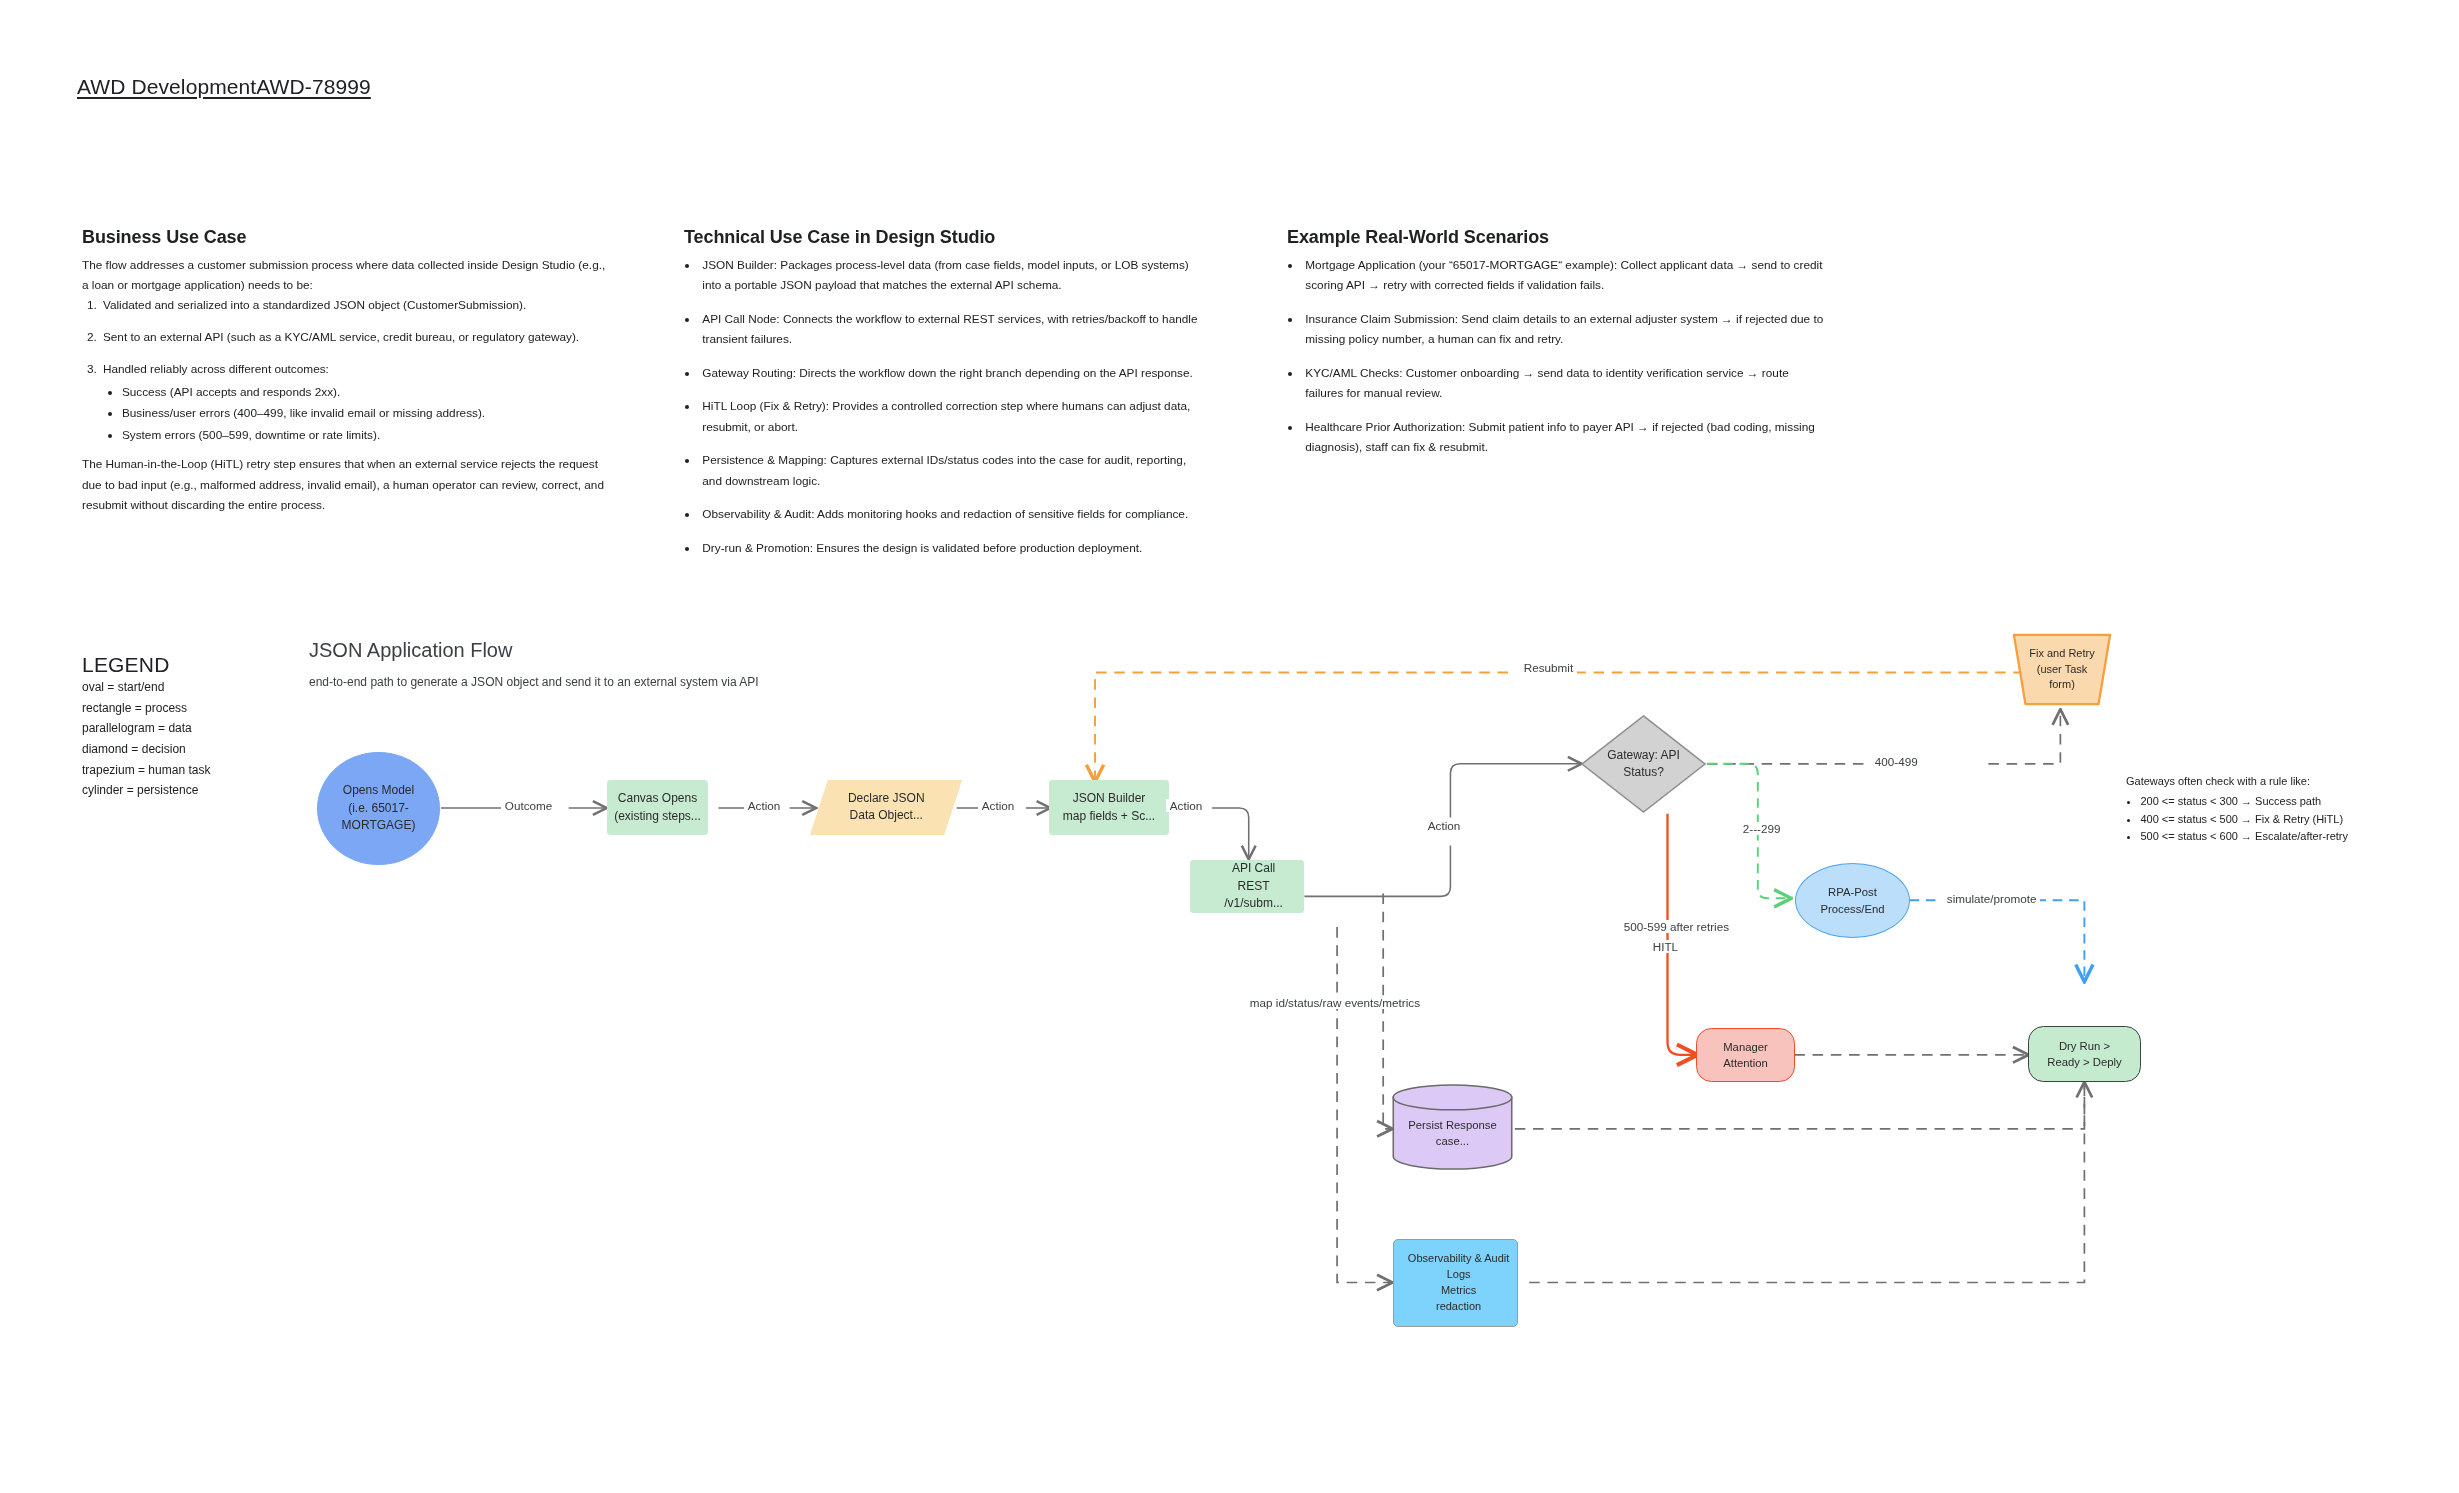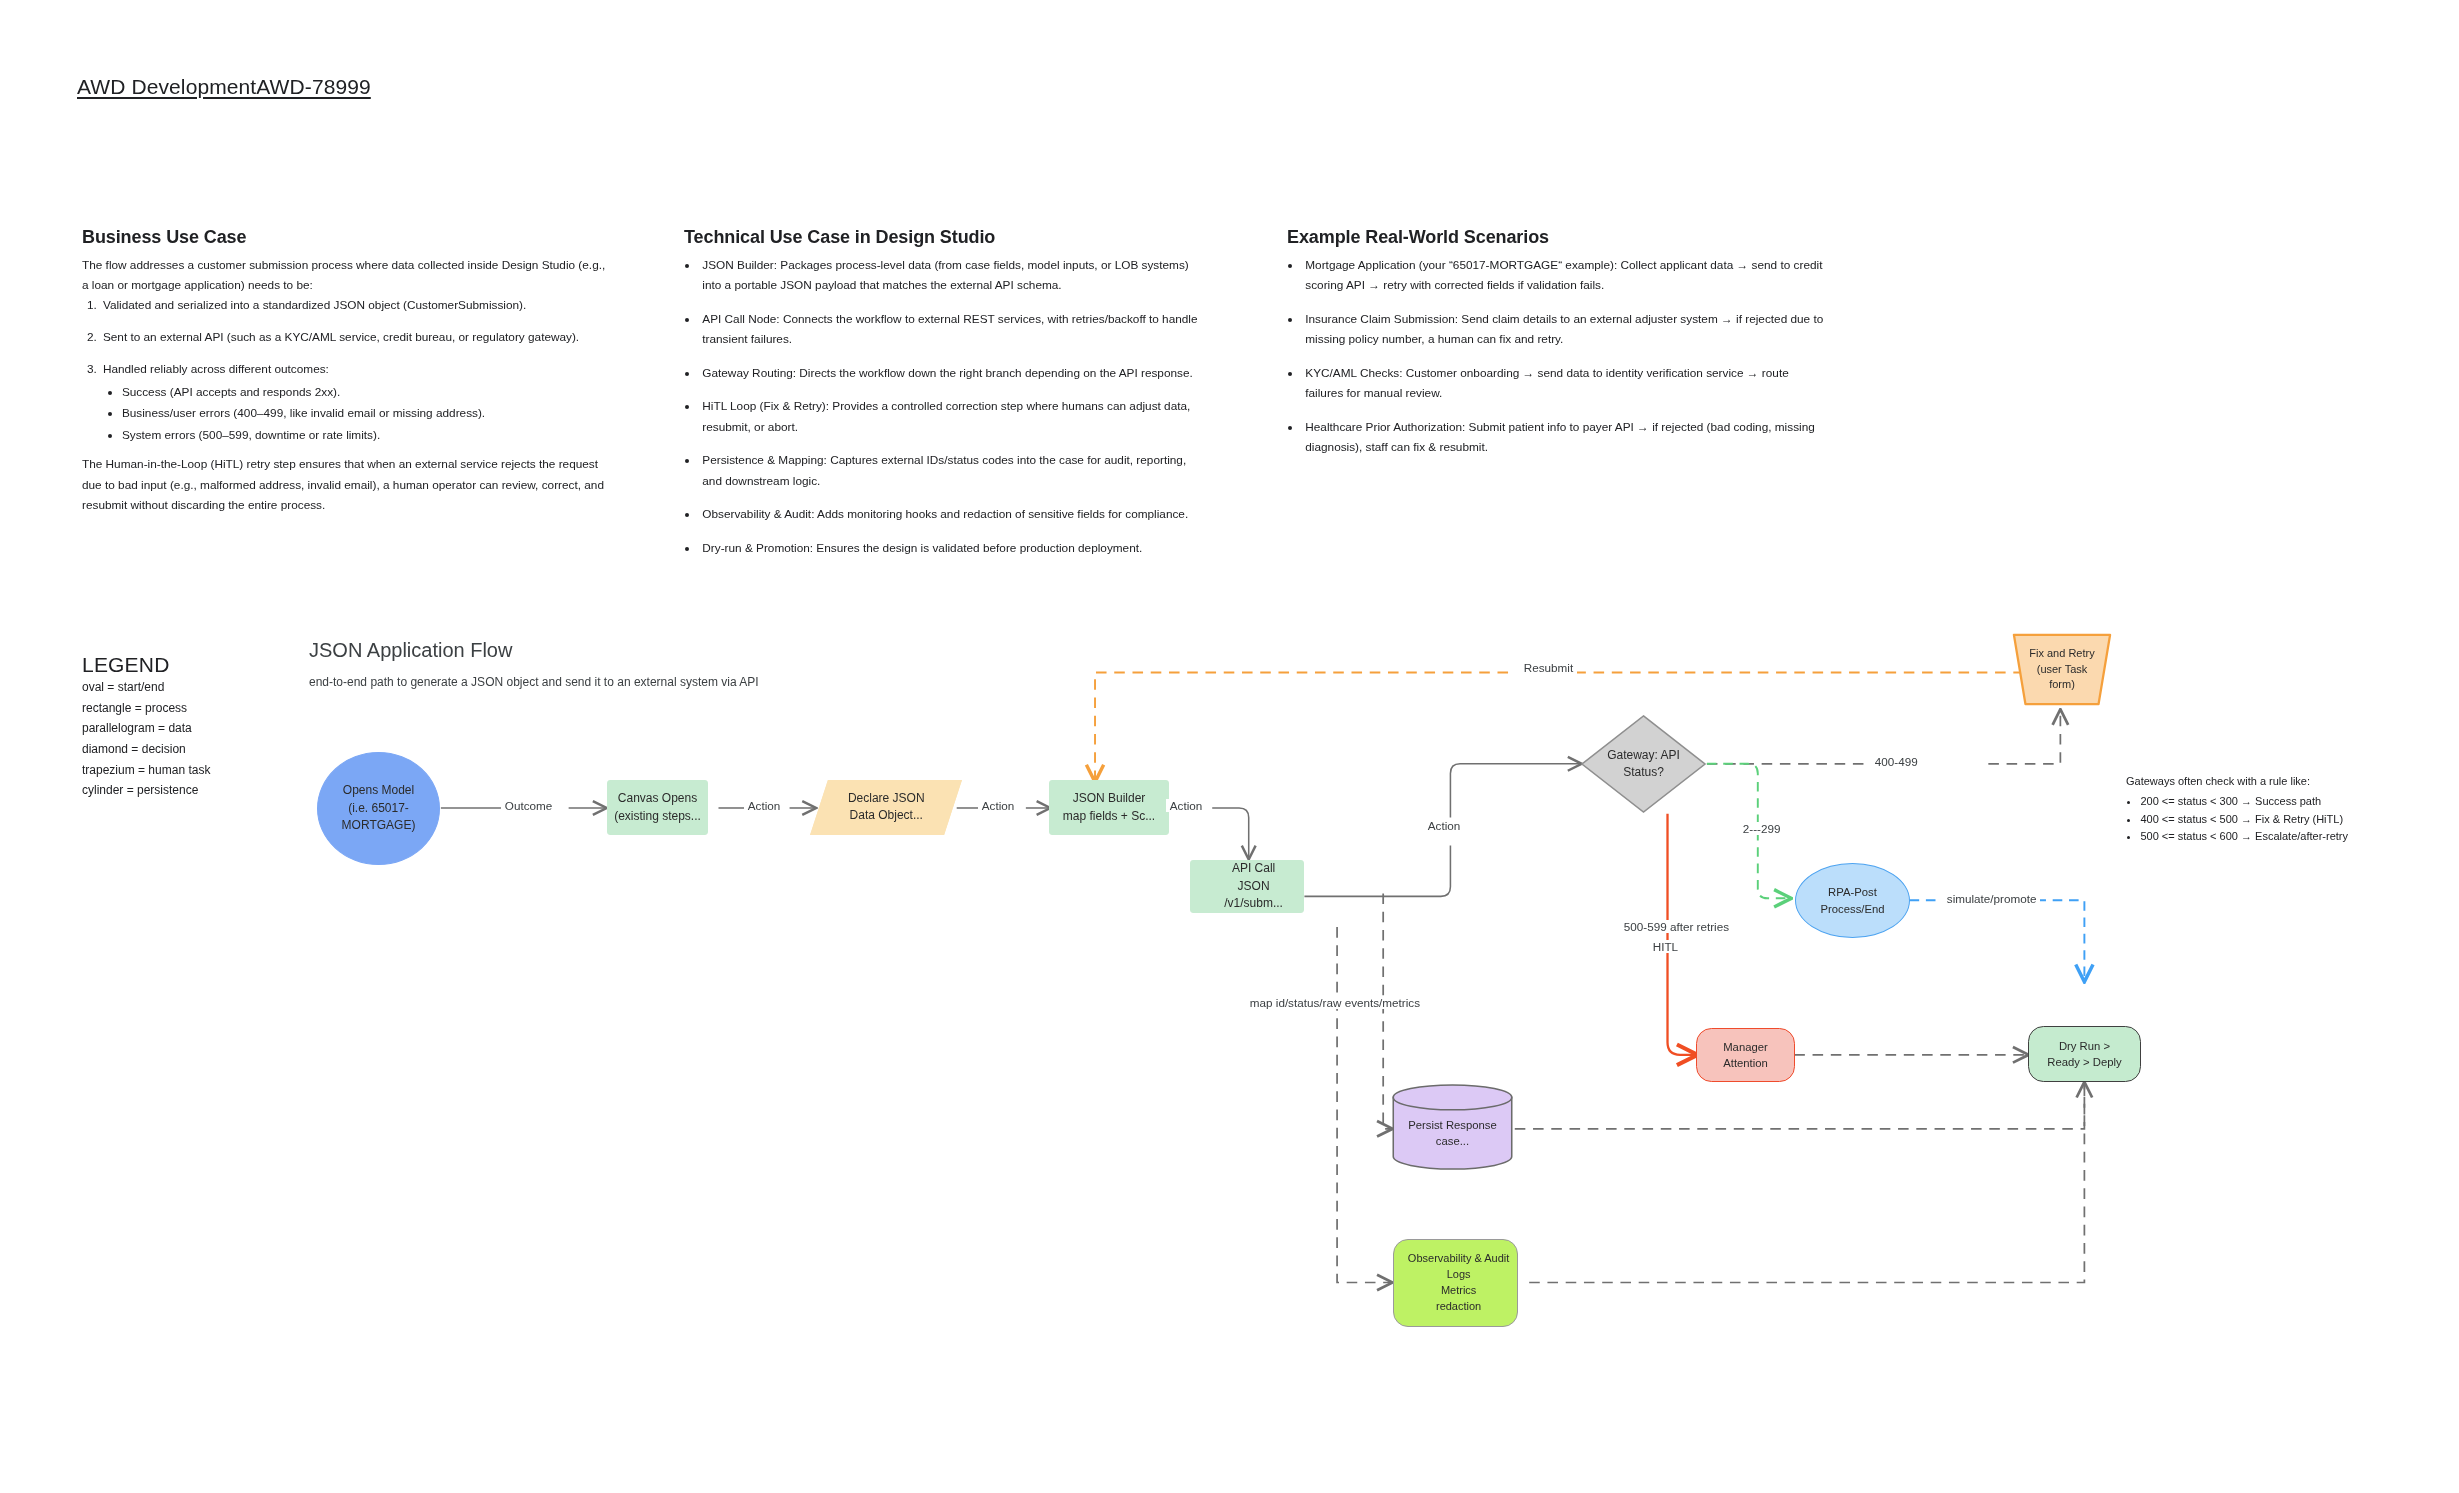--- a/index.html
+++ b/index.html
@@ -289,7 +289,7 @@
 <div class="node n-process abs" style="left:1190px; top:860px; width:114px; height:53px;padding-left:19px;">
   <div class="lines">
     <div>API Call</div>
-    <div>JSON /v1/subm...</div>
+    <div>REST /v1/subm...</div>
   </div>
 </div>
 

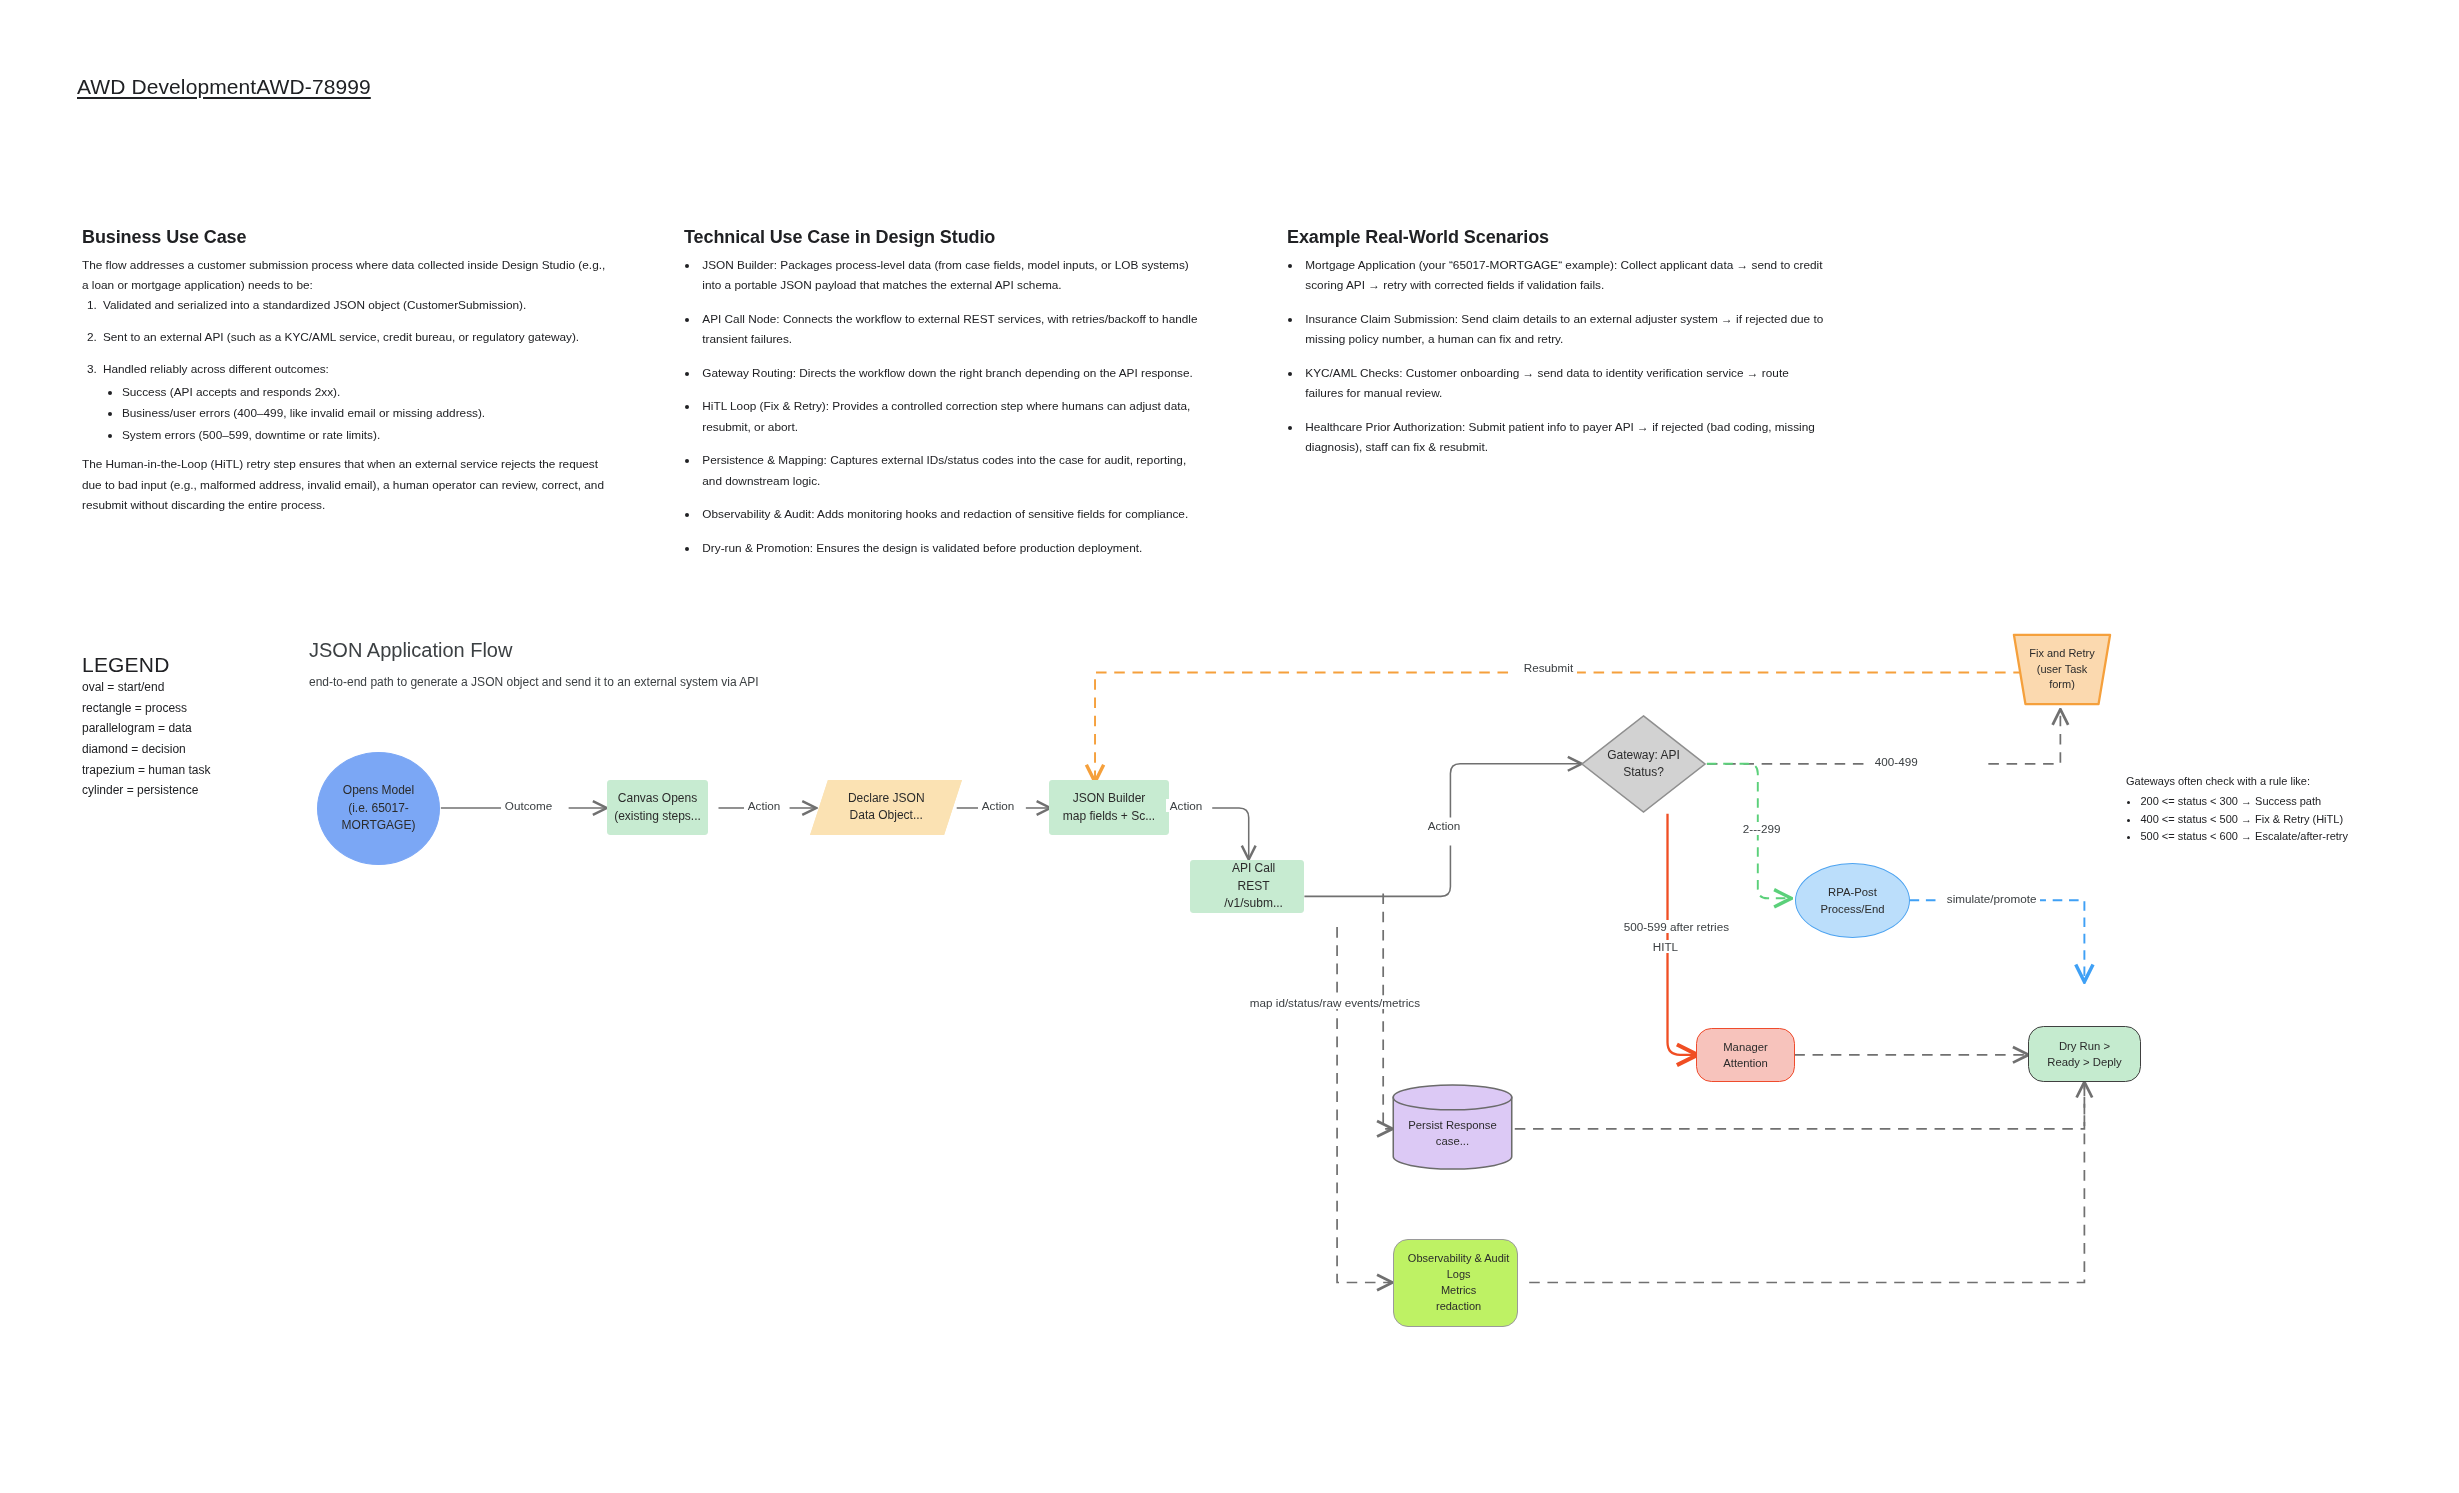--- a/index.html
+++ b/index.html
@@ -98,7 +98,7 @@
     background: #F7C3BC; border: 1.9px solid #EF4B2C; border-radius: 15.4px;
   }
   .n-grey-box {
-    background: #bef264; border: 1px solid #9a9a9a; border-radius: 15px; padding-left: 12px;
+    background: #7dd3fc; border: 1px solid #9a9a9a; border-radius: 5px; padding-left: 12px;
   }
 
   

